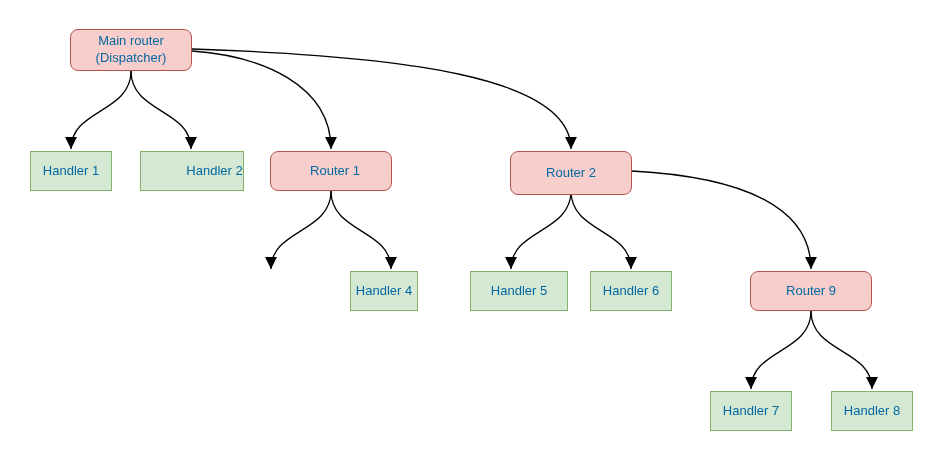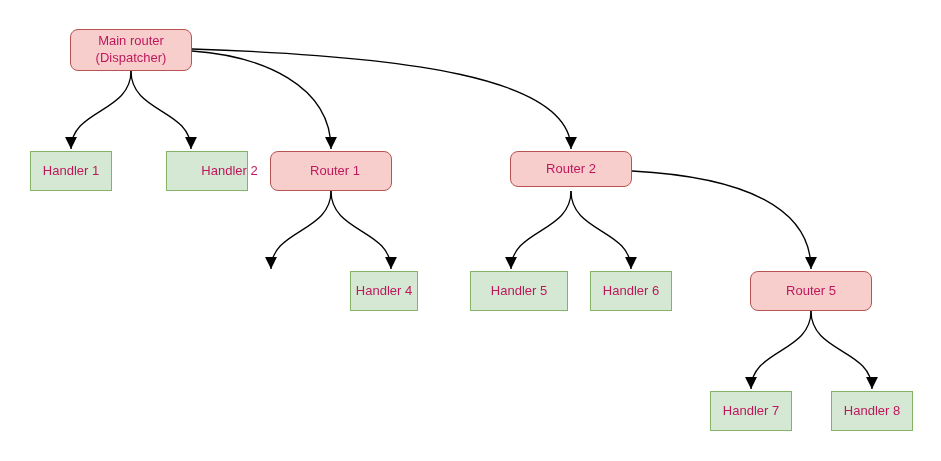--- a/index.html
+++ b/index.html
@@ -30,7 +30,7 @@
     text-align: center;
     font-size: 13px;
     line-height: 1.3;
-    color: #be185d;
+    color: #0369a1;
     box-sizing: border-box;
     white-space: nowrap;
   }

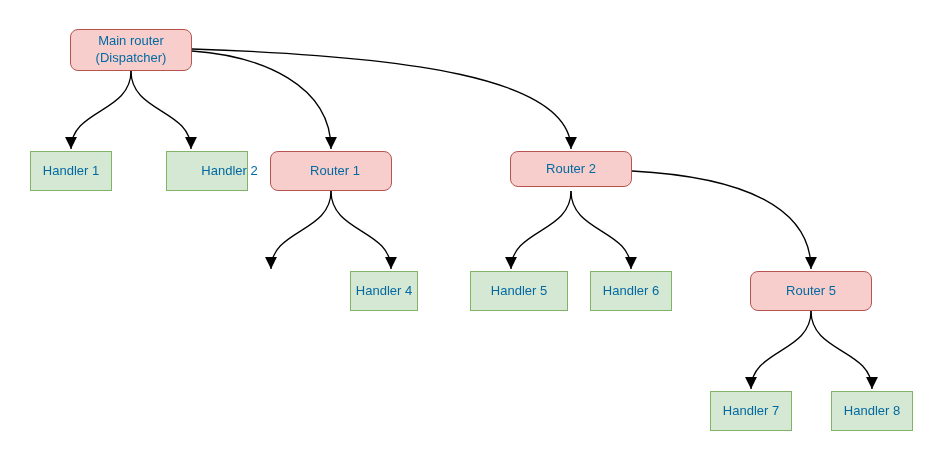--- a/index.html
+++ b/index.html
@@ -78,7 +78,7 @@
     <span>Handler 1</span>
   </div>
 
-  <div class="node handler" style="left:166px; top:151px; width:82px; height:40px;padding-left:45px;">
+  <div class="node handler" style="left:140px; top:151px; width:104px; height:40px;padding-left:45px;">
     <span>Handler 2</span>
   </div>
 

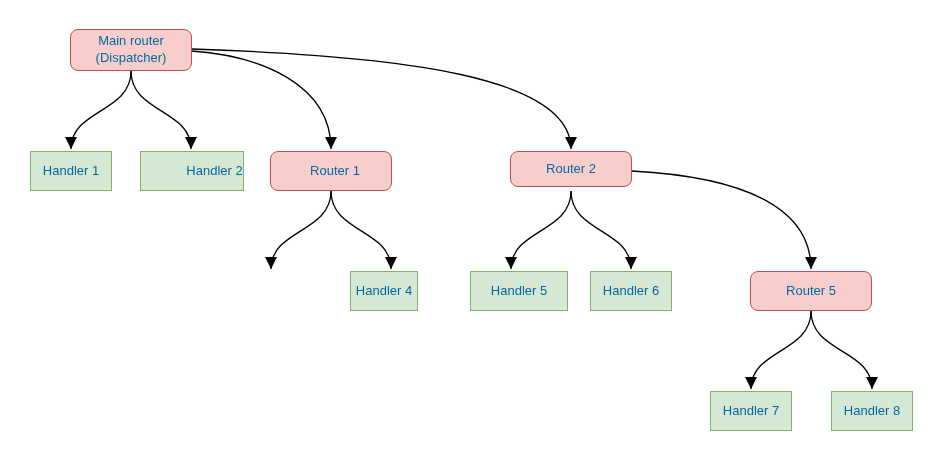--- a/index.html
+++ b/index.html
@@ -86,7 +86,7 @@
     <span>Router 1</span>
   </div>
 
-  <div class="node router" style="left:510px; top:151px; width:122px; height:36px;">
+  <div class="node router" style="left:510px; top:151px; width:122px; height:44px;">
     <span>Router 2</span>
   </div>
 

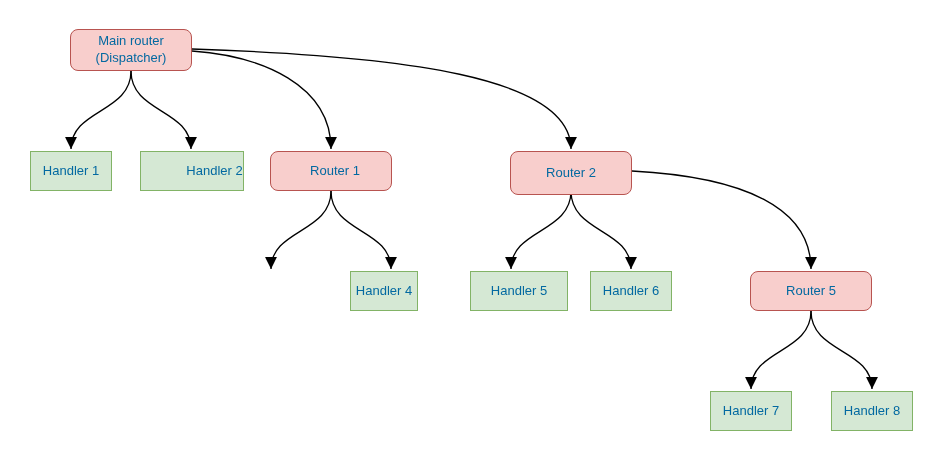--- a/index.html
+++ b/index.html
@@ -104,7 +104,7 @@
   </div>
 
   <div class="node router" style="left:750px; top:271px; width:122px; height:40px;">
-    <span>Router 5</span>
+    <span>Router 9</span>
   </div>
 
   <div class="node handler" style="left:710px; top:391px; width:82px; height:40px;">

